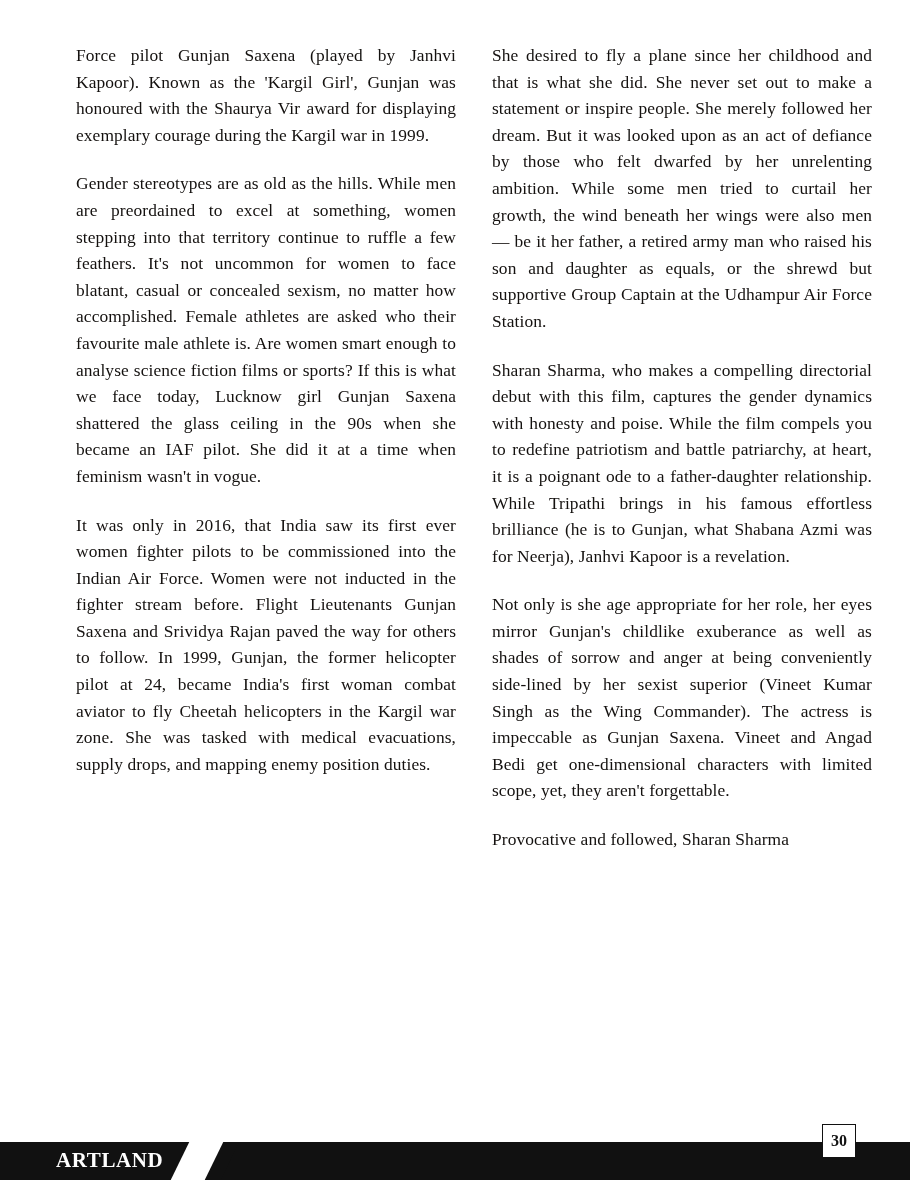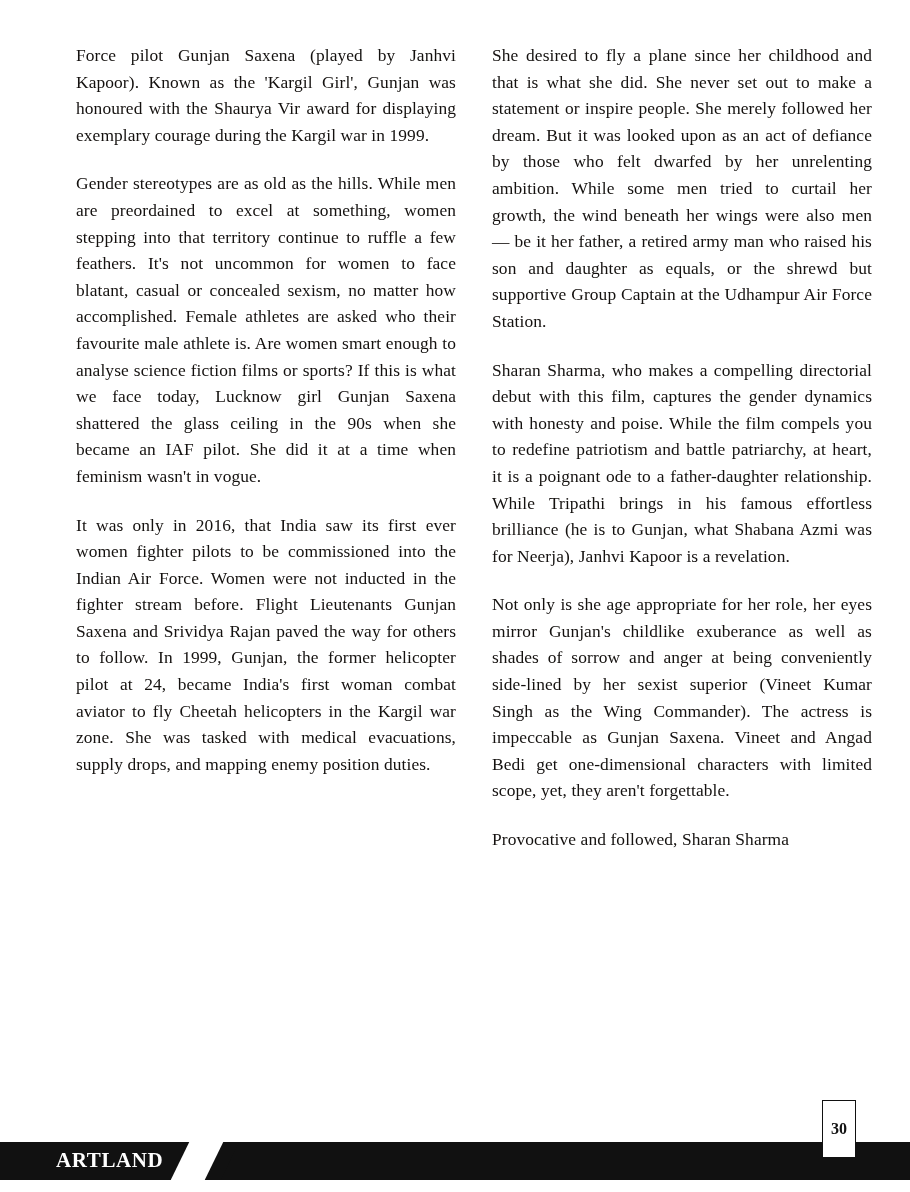--- a/index.html
+++ b/index.html
@@ -107,7 +107,7 @@
     align-items: center;
     justify-content: center;
     font-family: "Liberation Serif", serif;
-    padding: 16px 3px;
+    padding: 4px 3px;
   }
 </style>
 </head>

